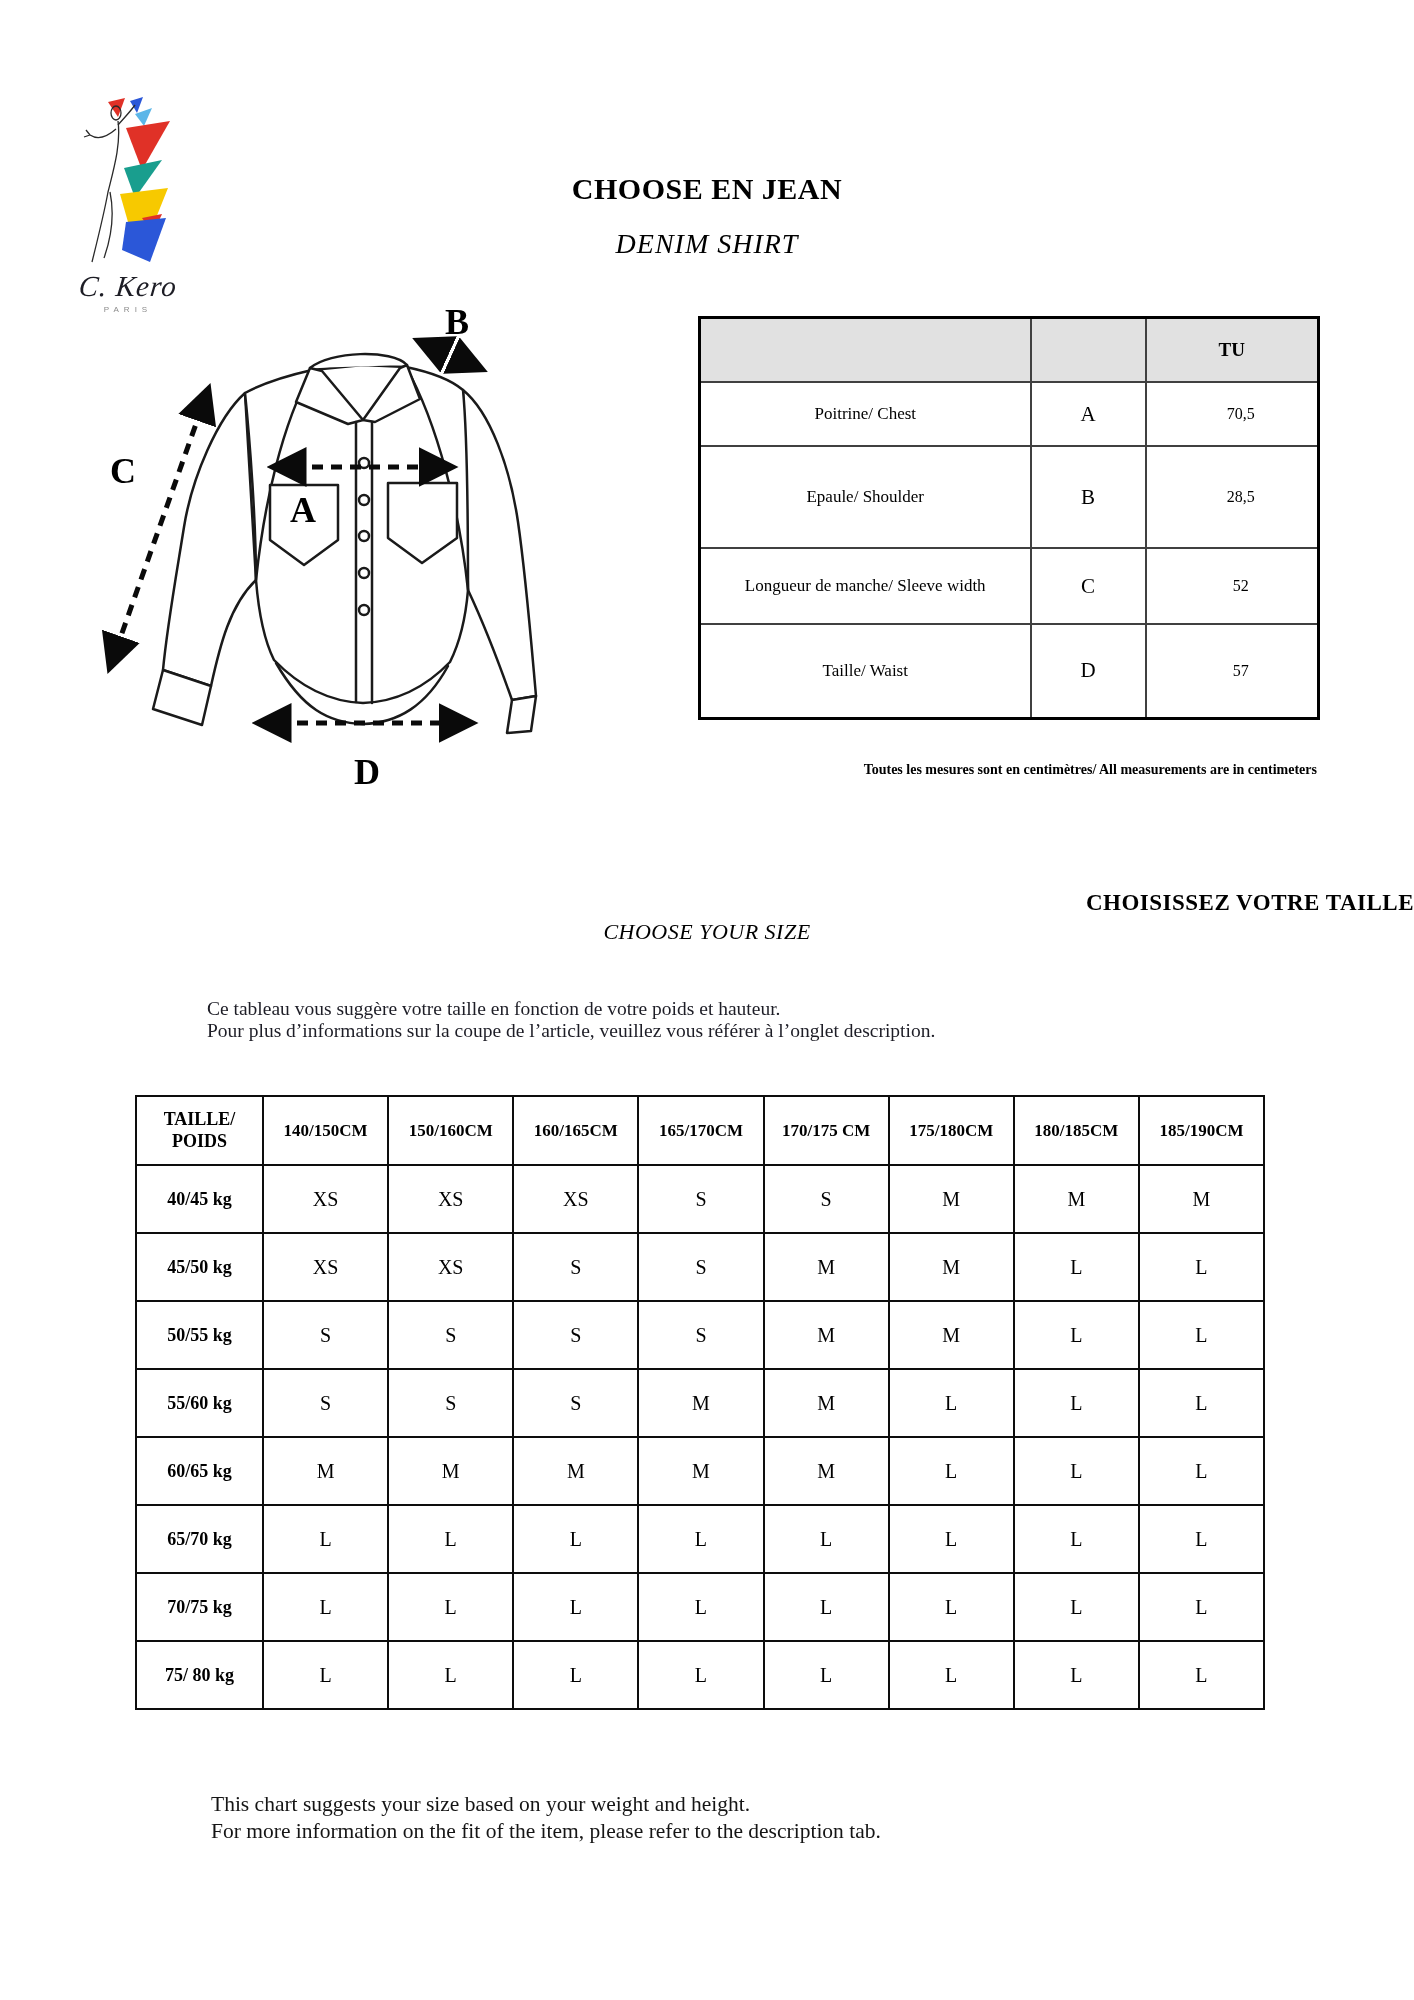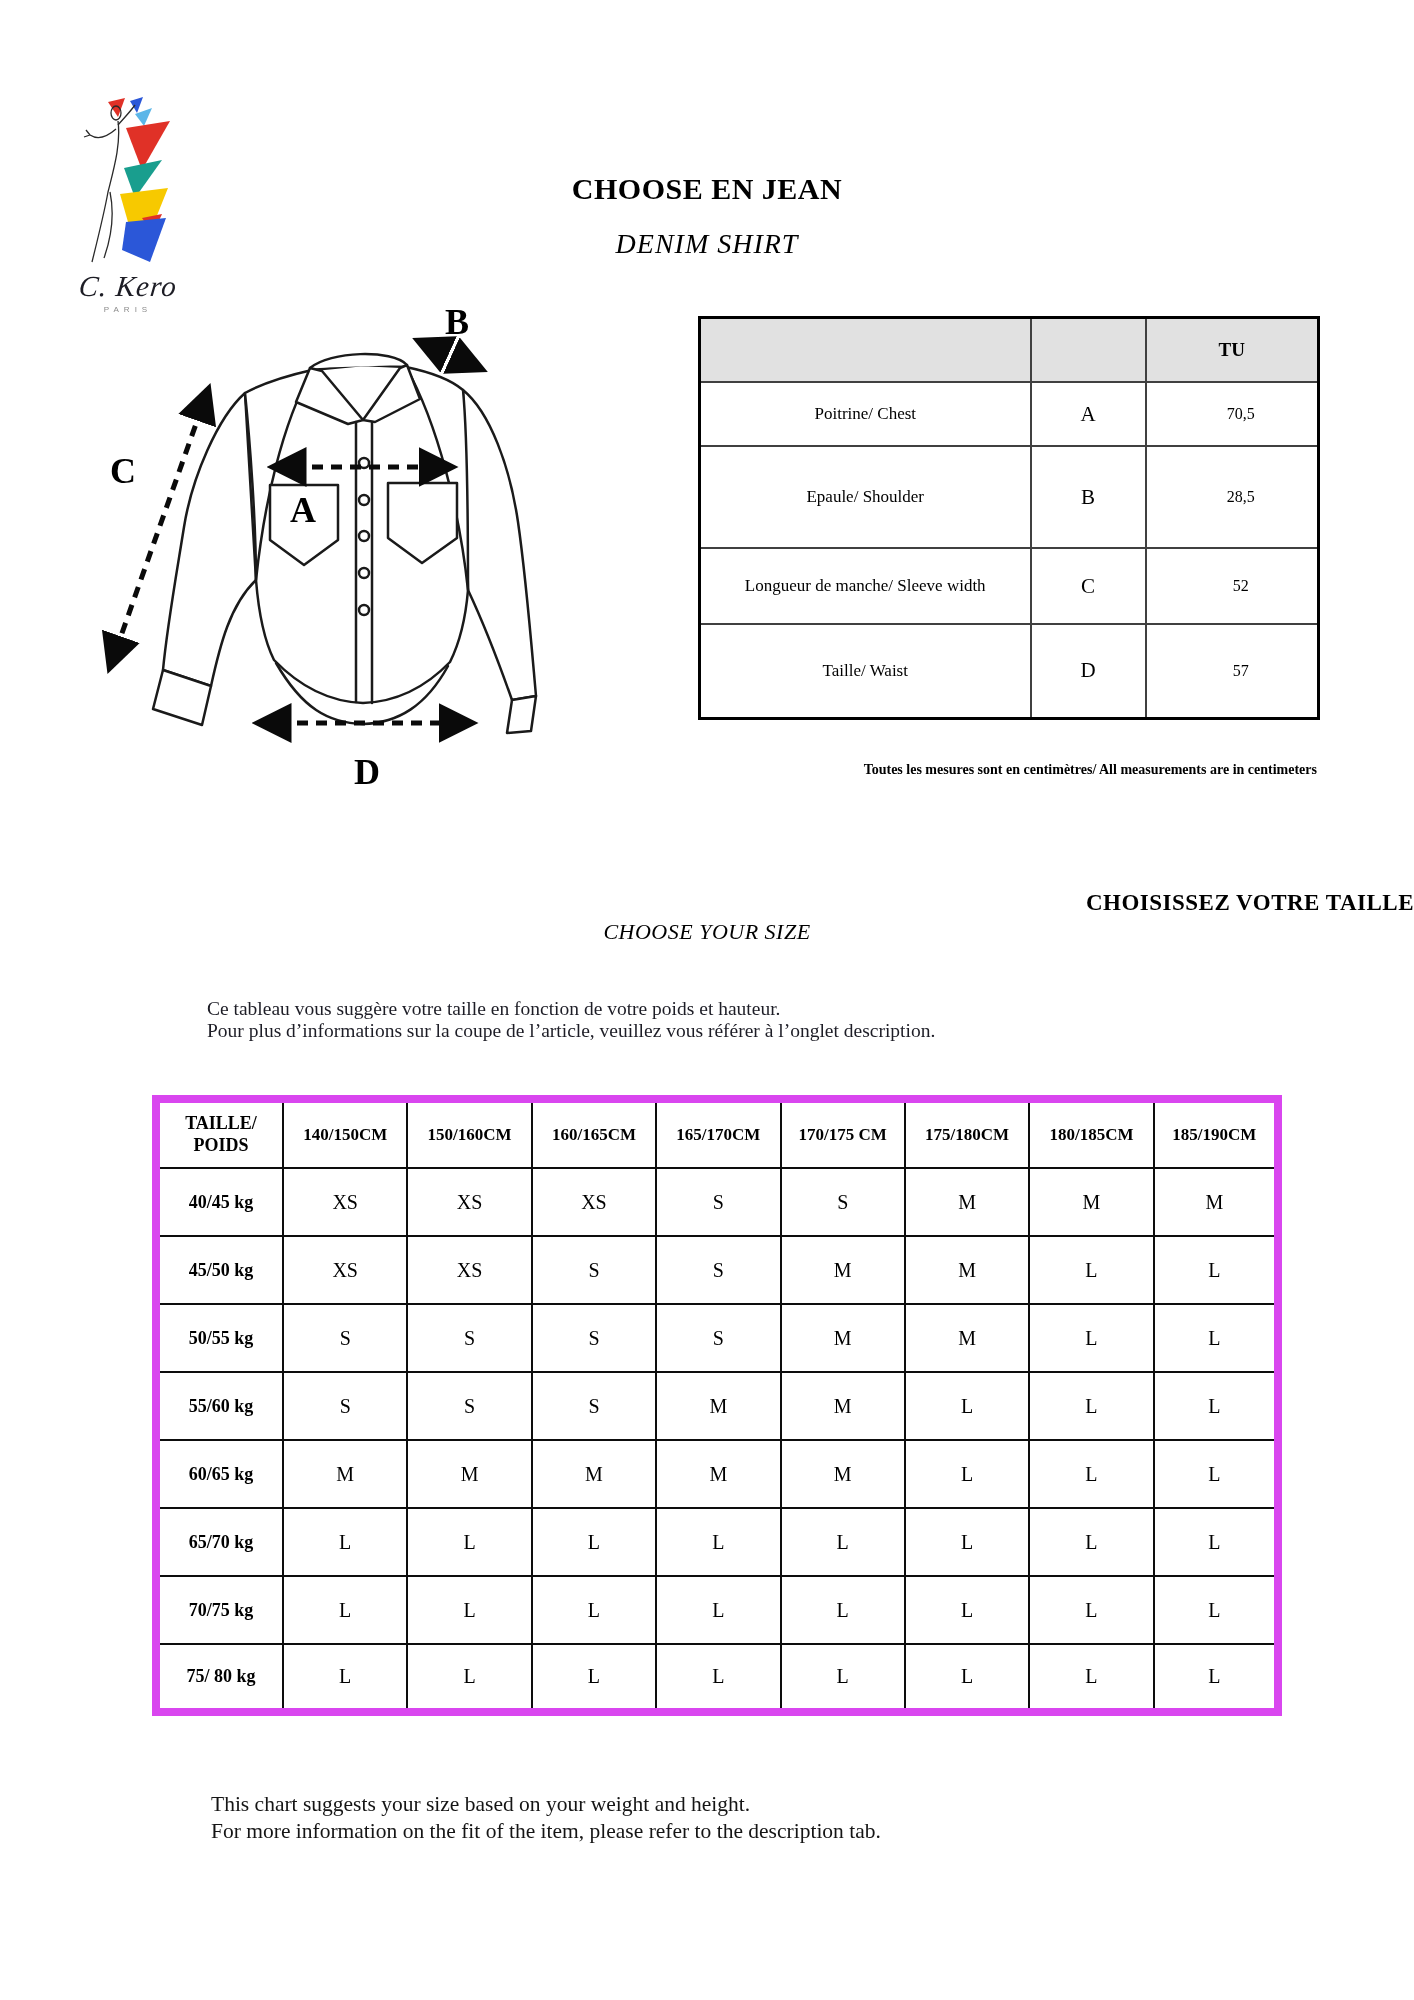--- a/index.html
+++ b/index.html
@@ -46,8 +46,8 @@
   .intro{position:absolute;left:207px;top:998px;height:45px;overflow:hidden;
     font-size:19.5px;line-height:22px;color:#1d1d26;white-space:nowrap;}
   
-  .stable{position:absolute;left:152px;top:1095px;width:1130px;
-    border-collapse:collapse;table-layout:fixed;border:8px solid #d946ef;}
+  .stable{position:absolute;left:135px;top:1095px;width:1130px;
+    border-collapse:collapse;table-layout:fixed;border:1px solid #d946ef;}
   .stable th,.stable td{border:2px solid #0d0d0d;text-align:center;vertical-align:middle;padding:0;}
   .stable thead tr{height:69px;}
   .stable tbody tr{height:68px;}

